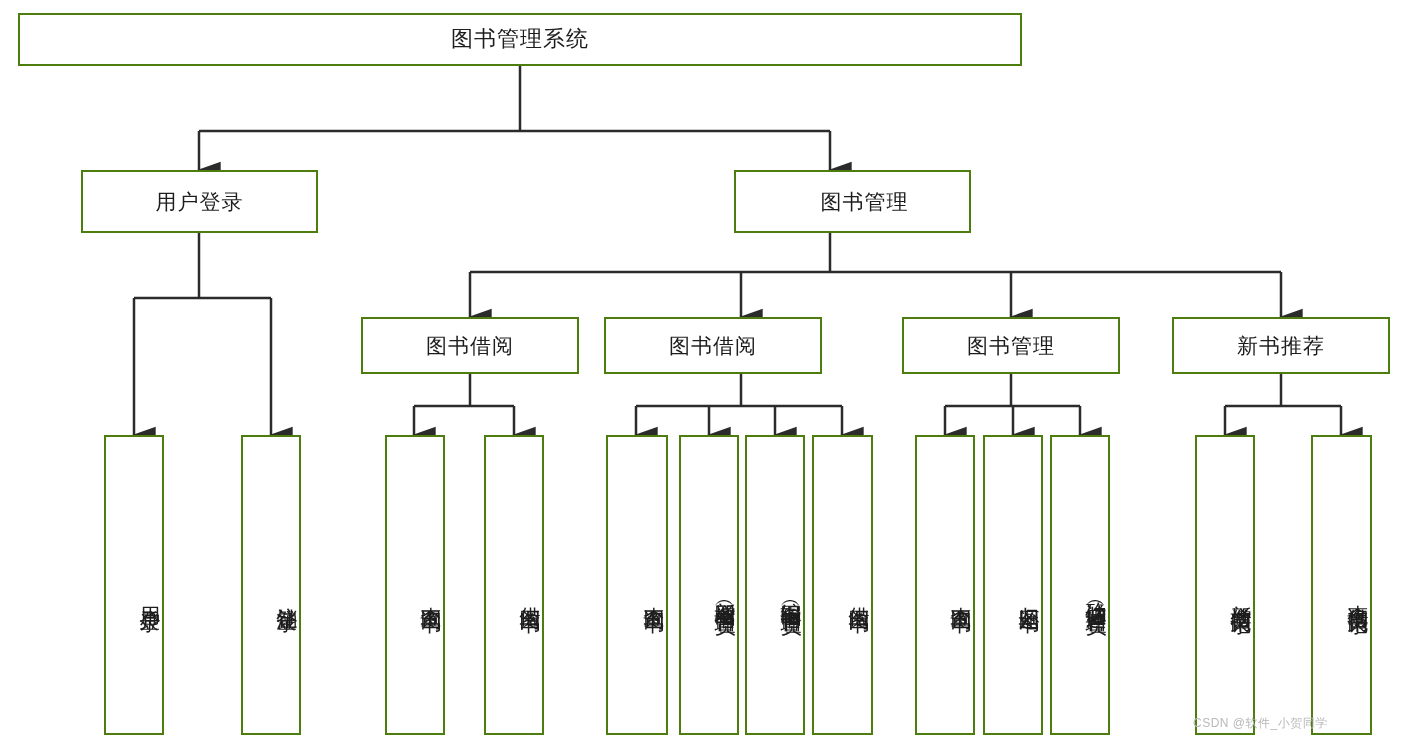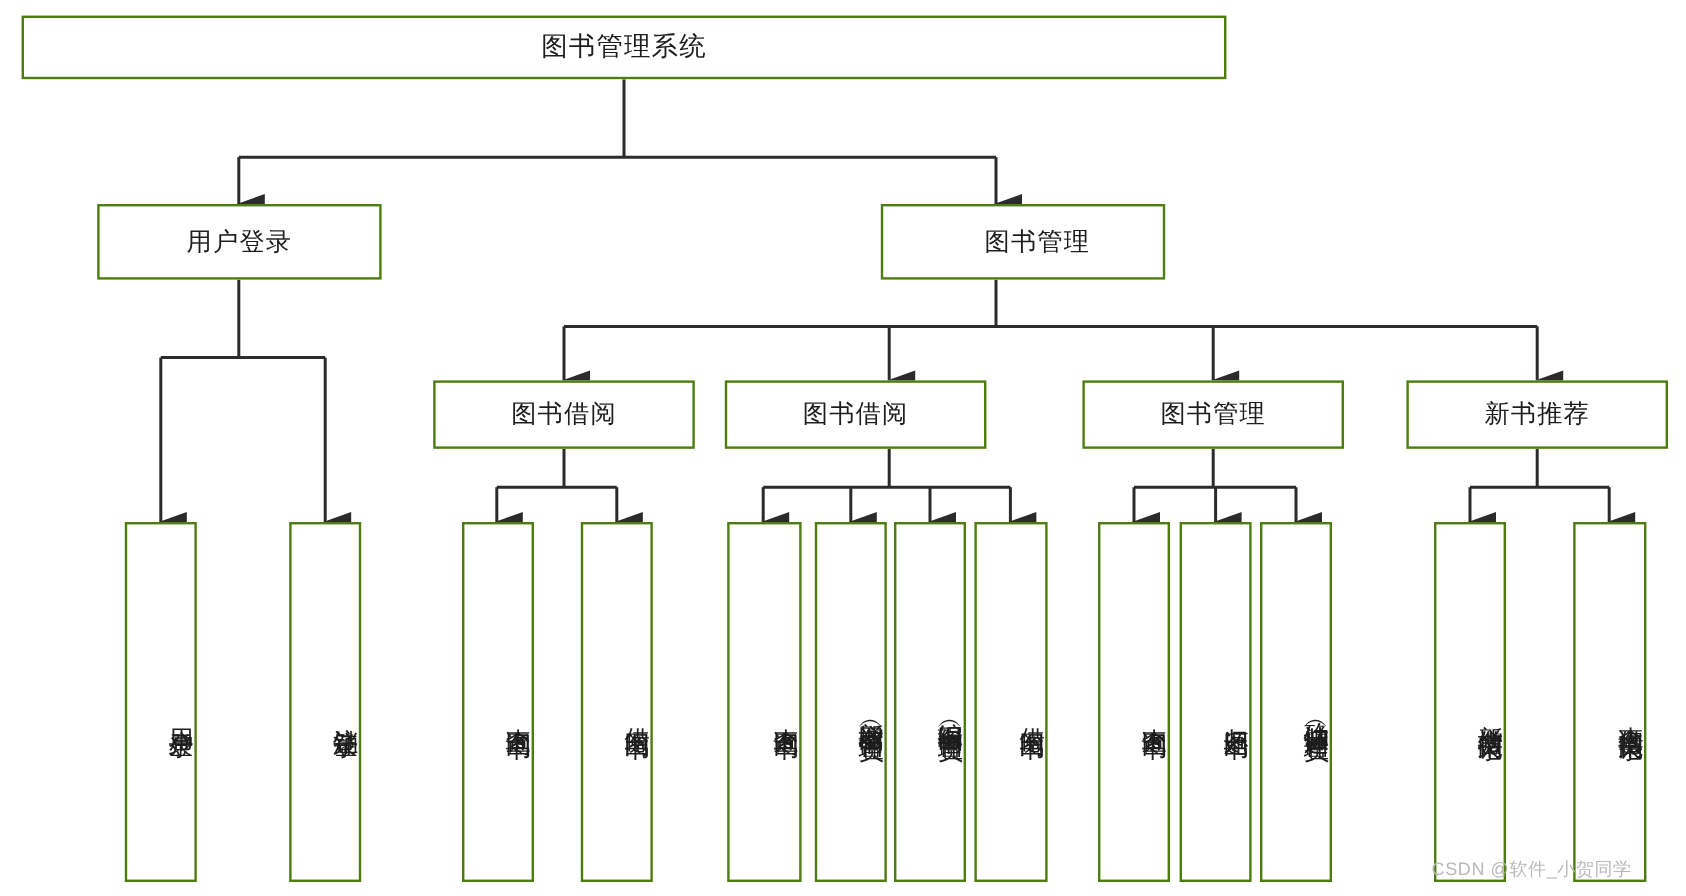--- a/index.html
+++ b/index.html
@@ -62,7 +62,7 @@
   }
   .watermark {
     position: absolute;
-    font-size: 15px;
+    font-size: 12px;
     color: #b9b9b9;
     letter-spacing: 0.5px;
     white-space: nowrap;

